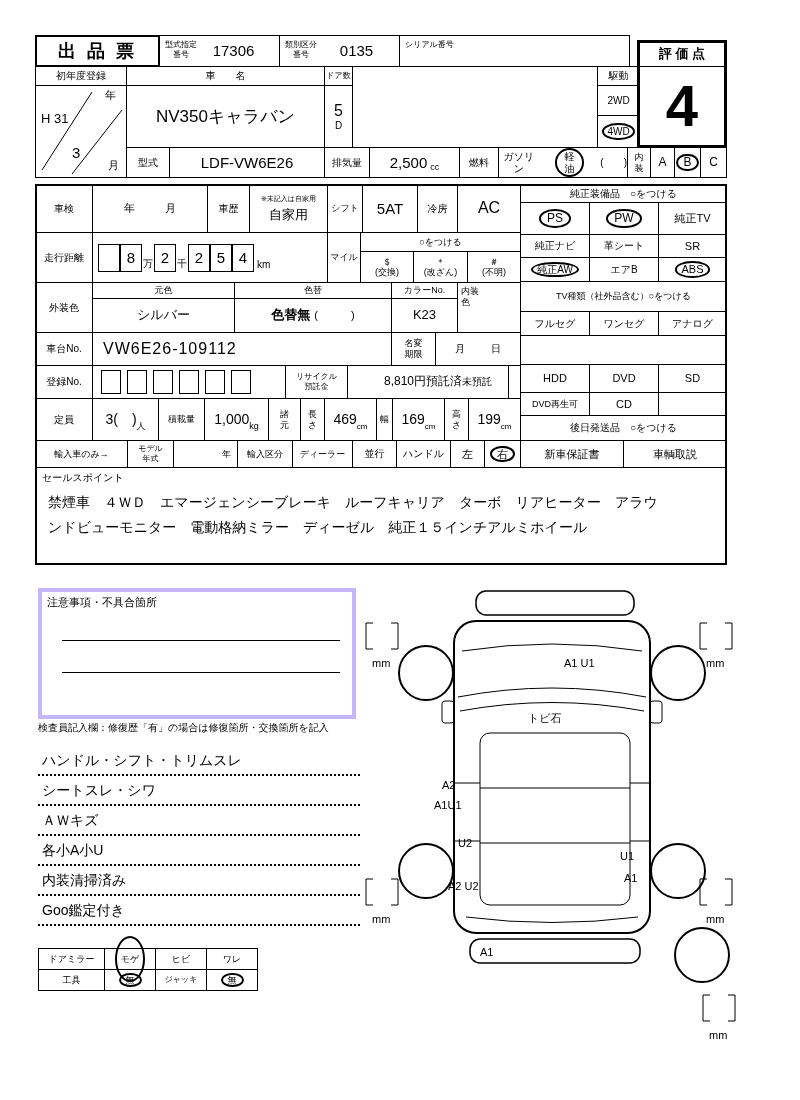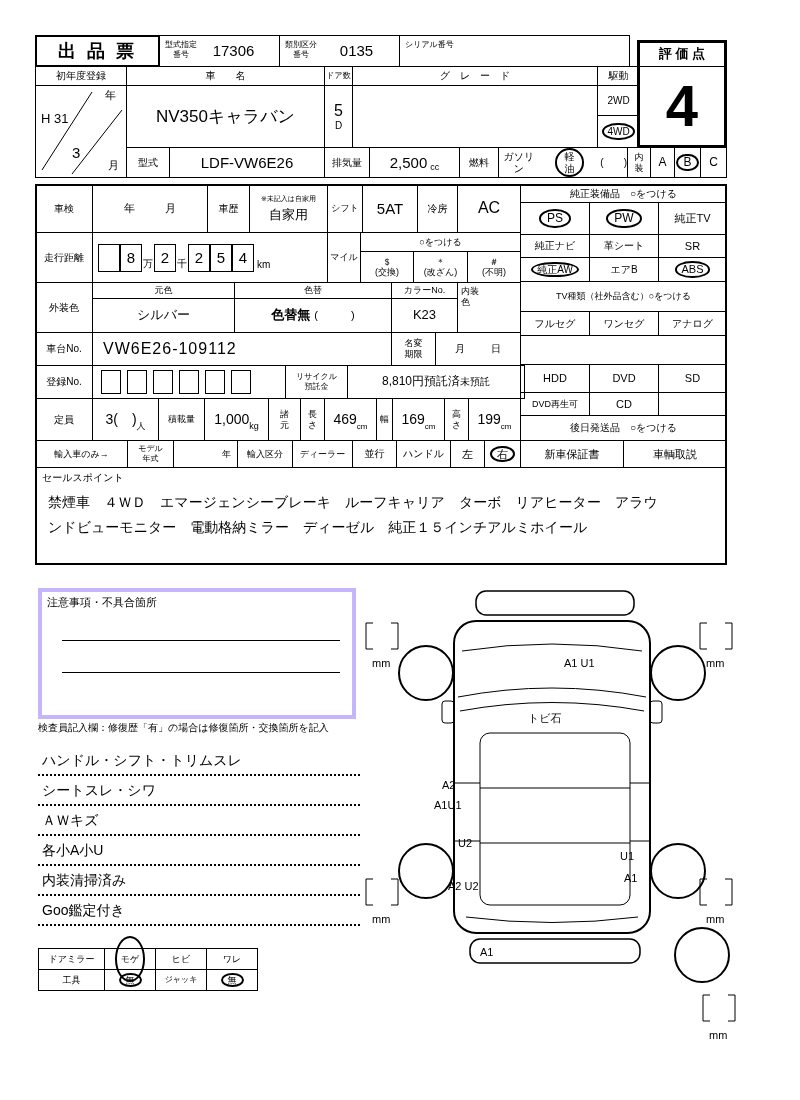--- a/index.html
+++ b/index.html
@@ -70,7 +70,6 @@
     <span class="f10">D</span>
   </div>
 
-  <div class="c f10" style="left:352px;top:66px;width:246px;height:20px">グ　レ　ー　ド</div>
 
   <div class="c f10" style="left:597px;top:66px;width:43px;height:20px">駆動</div>
   <div class="c f10" style="left:597px;top:85px;width:43px;height:31px">2WD</div>

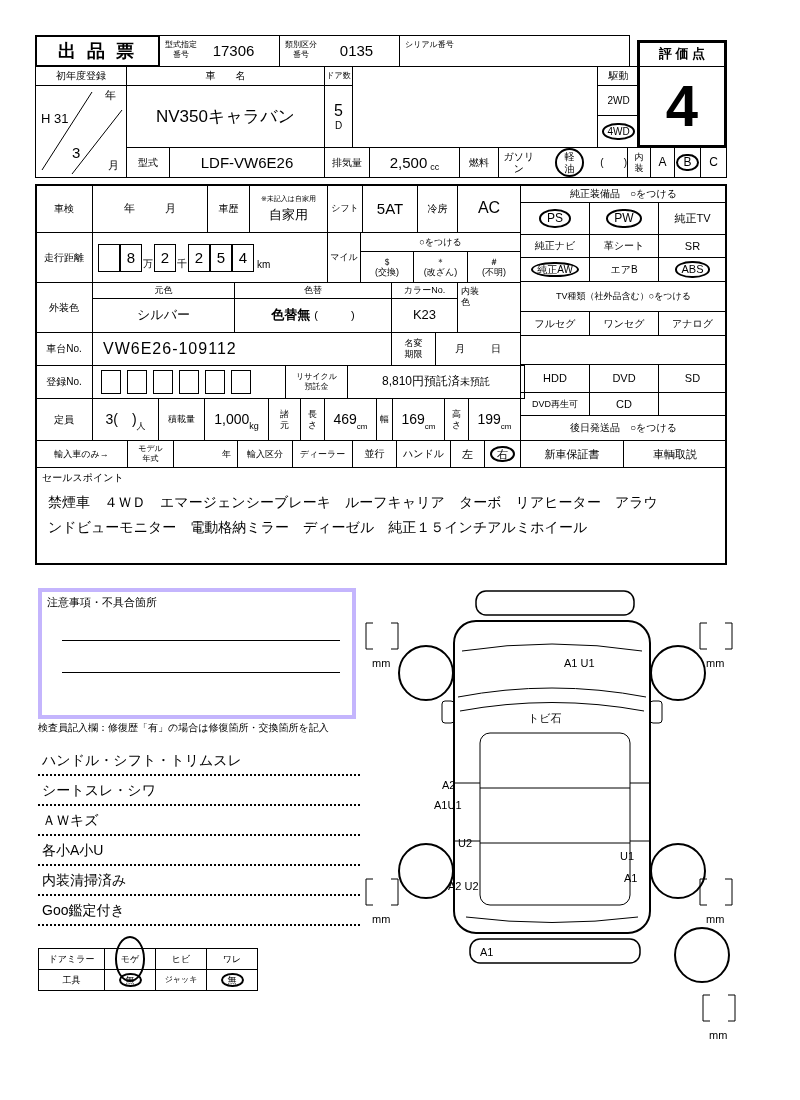--- a/index.html
+++ b/index.html
@@ -177,7 +177,7 @@
   <div class="c" style="left:285px;top:365px;width:63px;height:34px">
     <span class="f8 wrapv" style="width:46px">リサイクル預託金</span>
   </div>
-  <div class="c" style="left:347px;top:365px;width:178px;height:34px;justify-content:center;padding:0 0">
+  <div class="c" style="left:347px;top:365px;width:162px;height:34px;justify-content:flex-end;padding:0 16px">
     <span class="f12">8,810円預託済</span>
     <span class="f10">未預託</span>
   </div>

